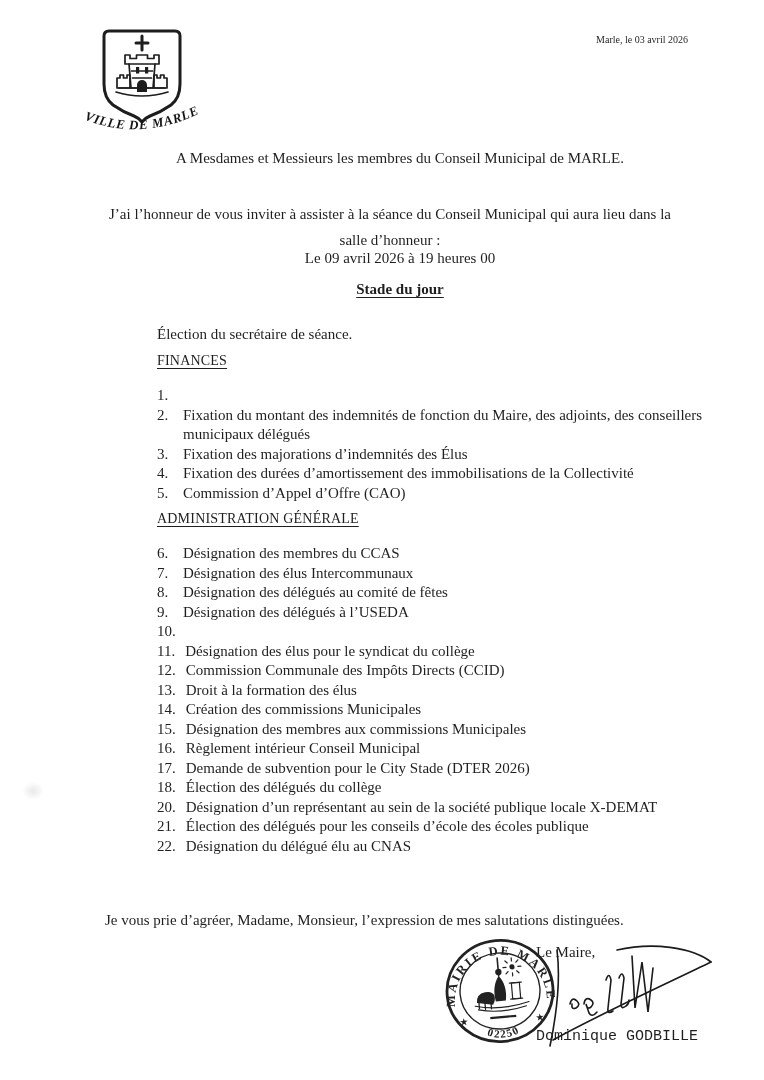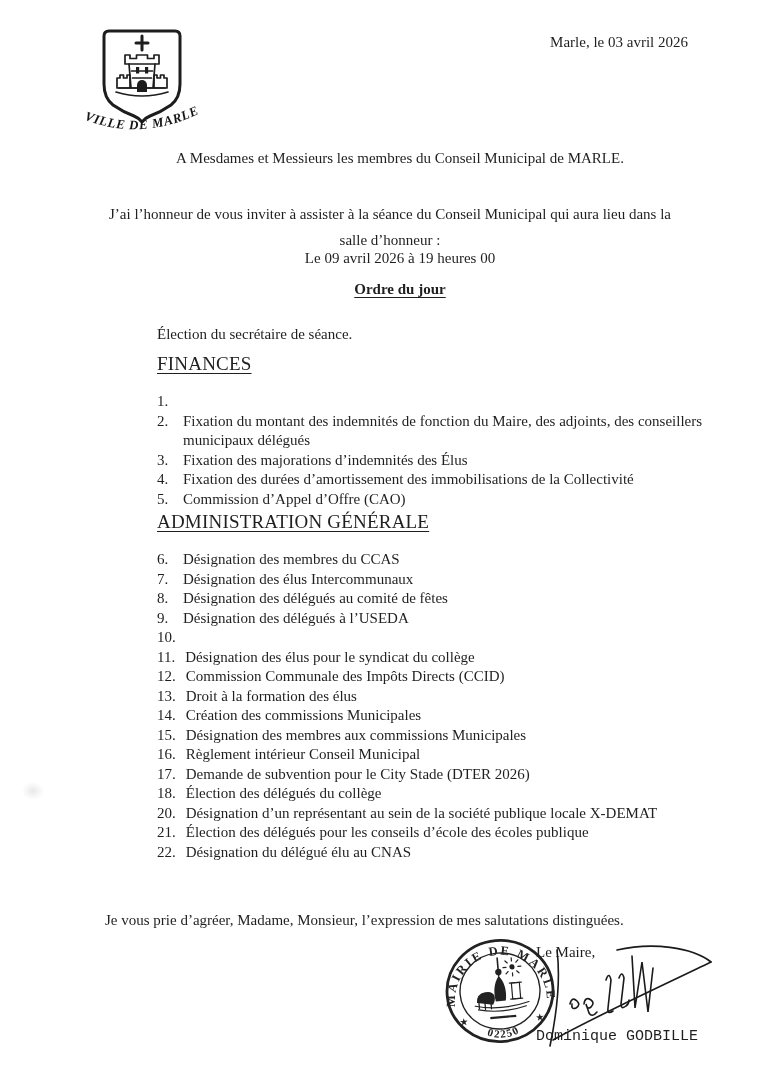--- a/index.html
+++ b/index.html
@@ -10,7 +10,7 @@
     color:#1f1f1f; font-size:15px;
   }
   .logo { position:absolute; left:86px; top:24px; width:112px; height:122px; }
-  .date-line { position:absolute; top:34px; right:76px; font-size:15px; }
+  .date-line { position:absolute; top:34px; right:76px; font-size:10px; }
   .center-col { position:absolute; left:80px; width:640px; text-align:center; margin:0; }
   .salutation { top:150px; }
   .invitation { top:189px; left:95px; width:590px; line-height:26px;margin-top:12px; }

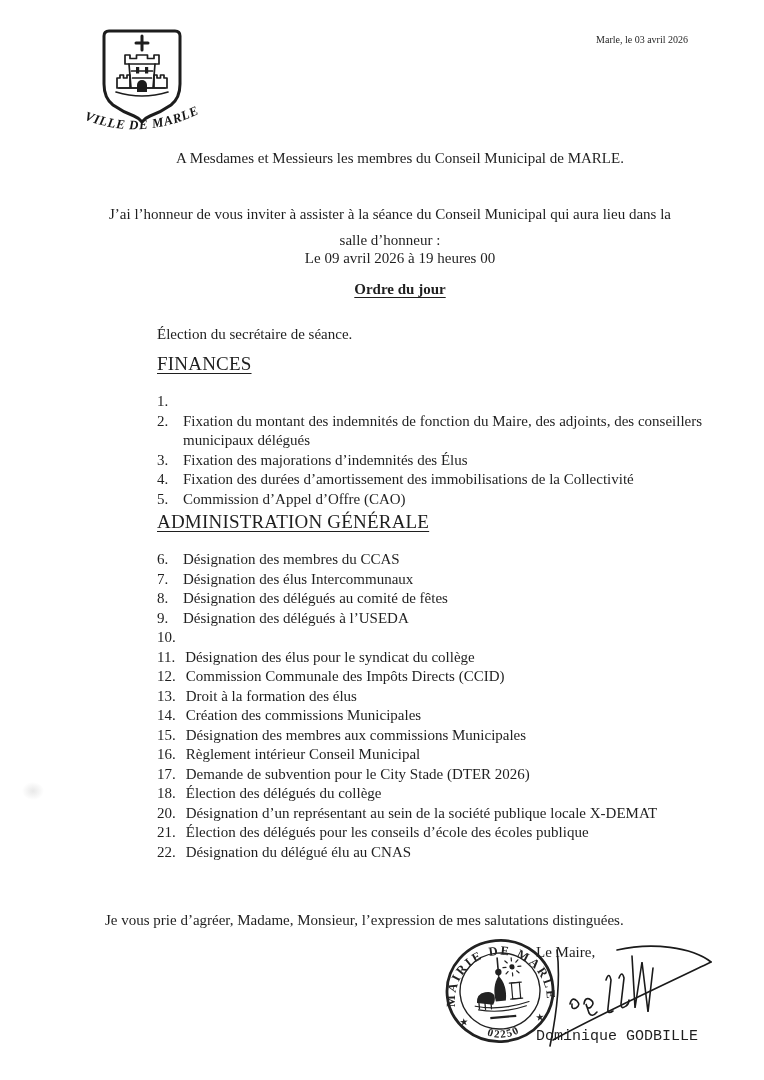--- a/index.html
+++ b/index.html
@@ -73,7 +73,7 @@
   <p class="center-col salutation">A Mesdames et Messieurs les membres du Conseil Municipal de MARLE.</p>
   <p class="center-col invitation">J’ai l’honneur de vous inviter à assister à la séance du Conseil Municipal qui aura lieu dans la salle d’honneur :</p>
   <p class="center-col meeting">Le 09 avril 2026 à 19 heures 00</p>
-  <p class="center-col agenda-title">Ordre du jour</p>
+  <p class="center-col agenda-title">Stade du jour</p>
 
   <p class="preliminary">Élection du secrétaire de séance.</p>
 

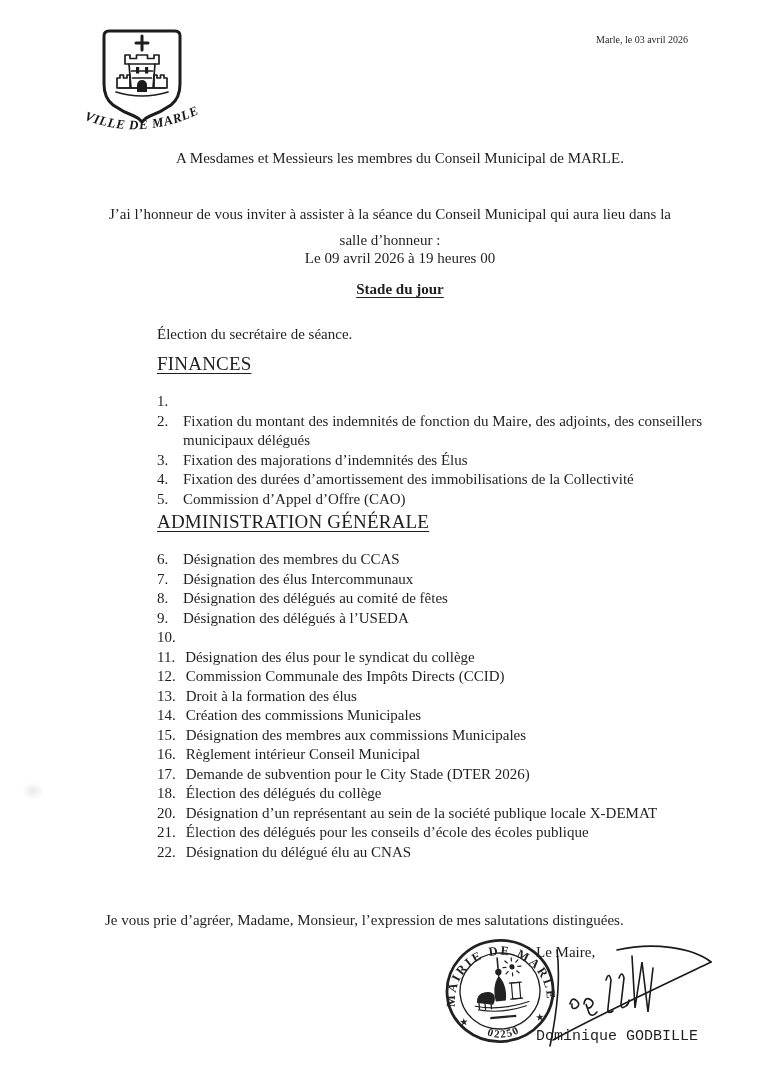--- a/index.html
+++ b/index.html
@@ -21,7 +21,7 @@
   .section-finances { top:353px; }
   .section-administration { top:511px; }
   .agenda-section h2 {
-    font-size:19px; font-weight:normal; margin:0 0 17px 0;
+    font-size:14px; font-weight:normal; margin:0 0 17px 0;
     text-decoration:underline; text-underline-offset:3px; letter-spacing:.2px;
   }
   ol.agenda { list-style:none; margin:0; padding:0; }

